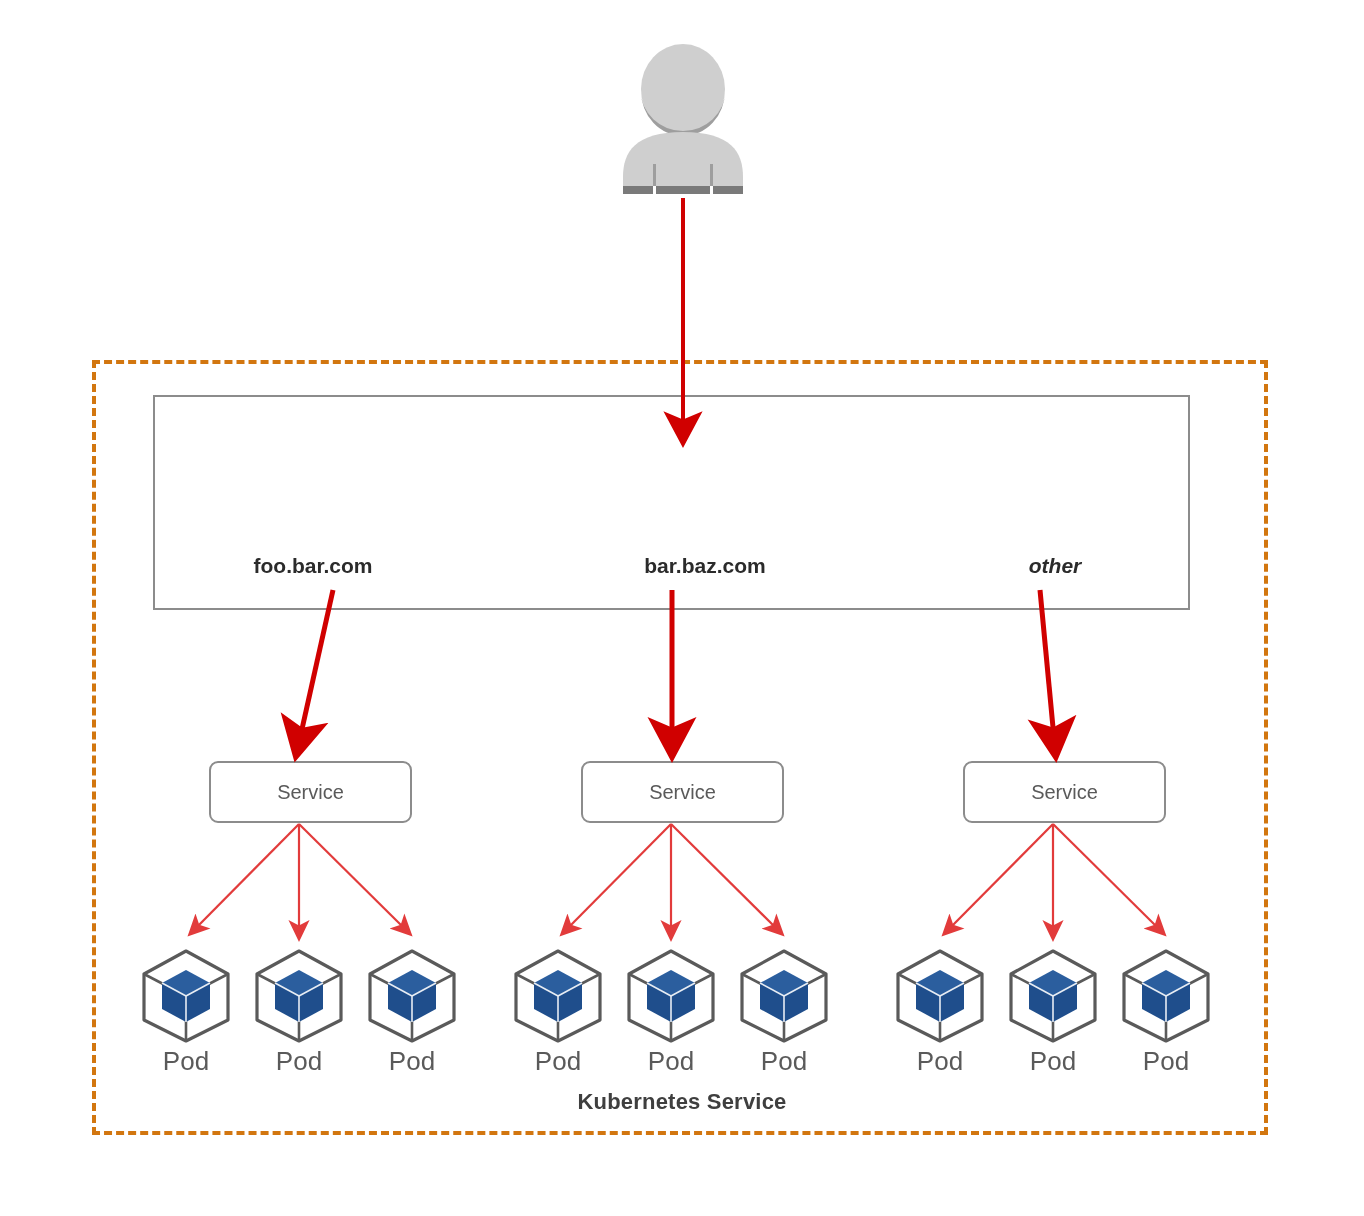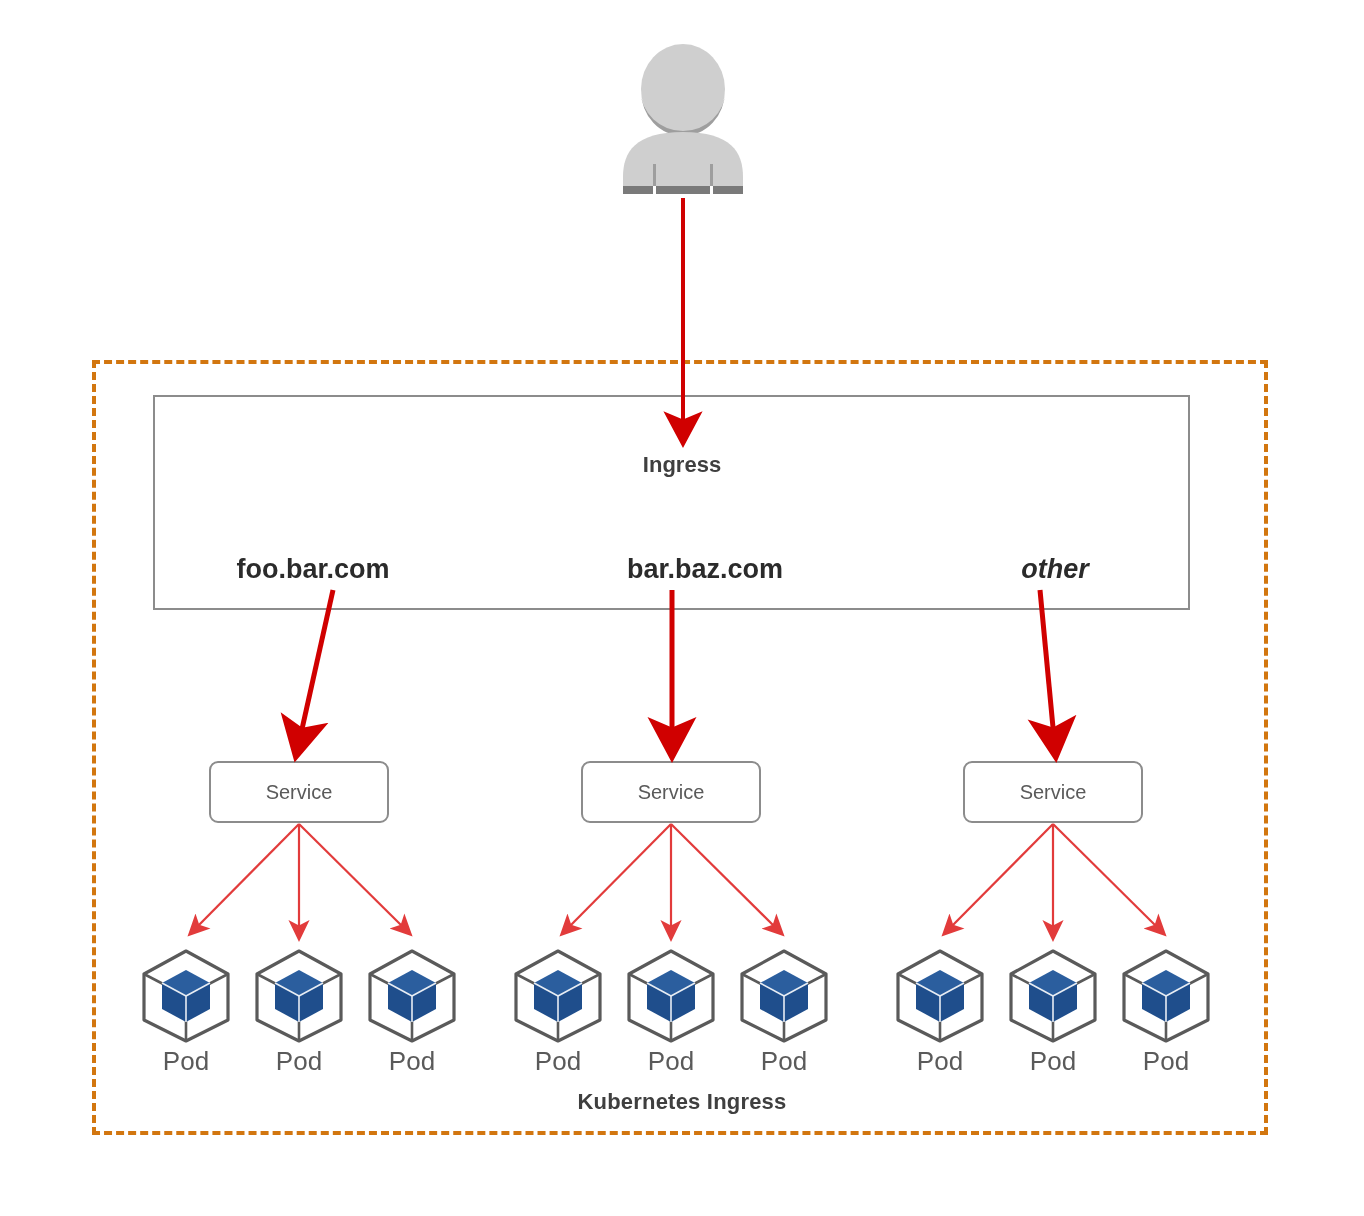--- a/index.html
+++ b/index.html
@@ -154,7 +154,6 @@
   <div class="cluster-label">Kubernetes Ingress</div>
 
   <div class="ingress"></div>
-  <div class="ingress-title">Ingress</div>
 
   <div class="rule" style="left:223px; width:180px;">foo.bar.com</div>
   <div class="rule" style="left:615px; width:180px;">bar.baz.com</div>

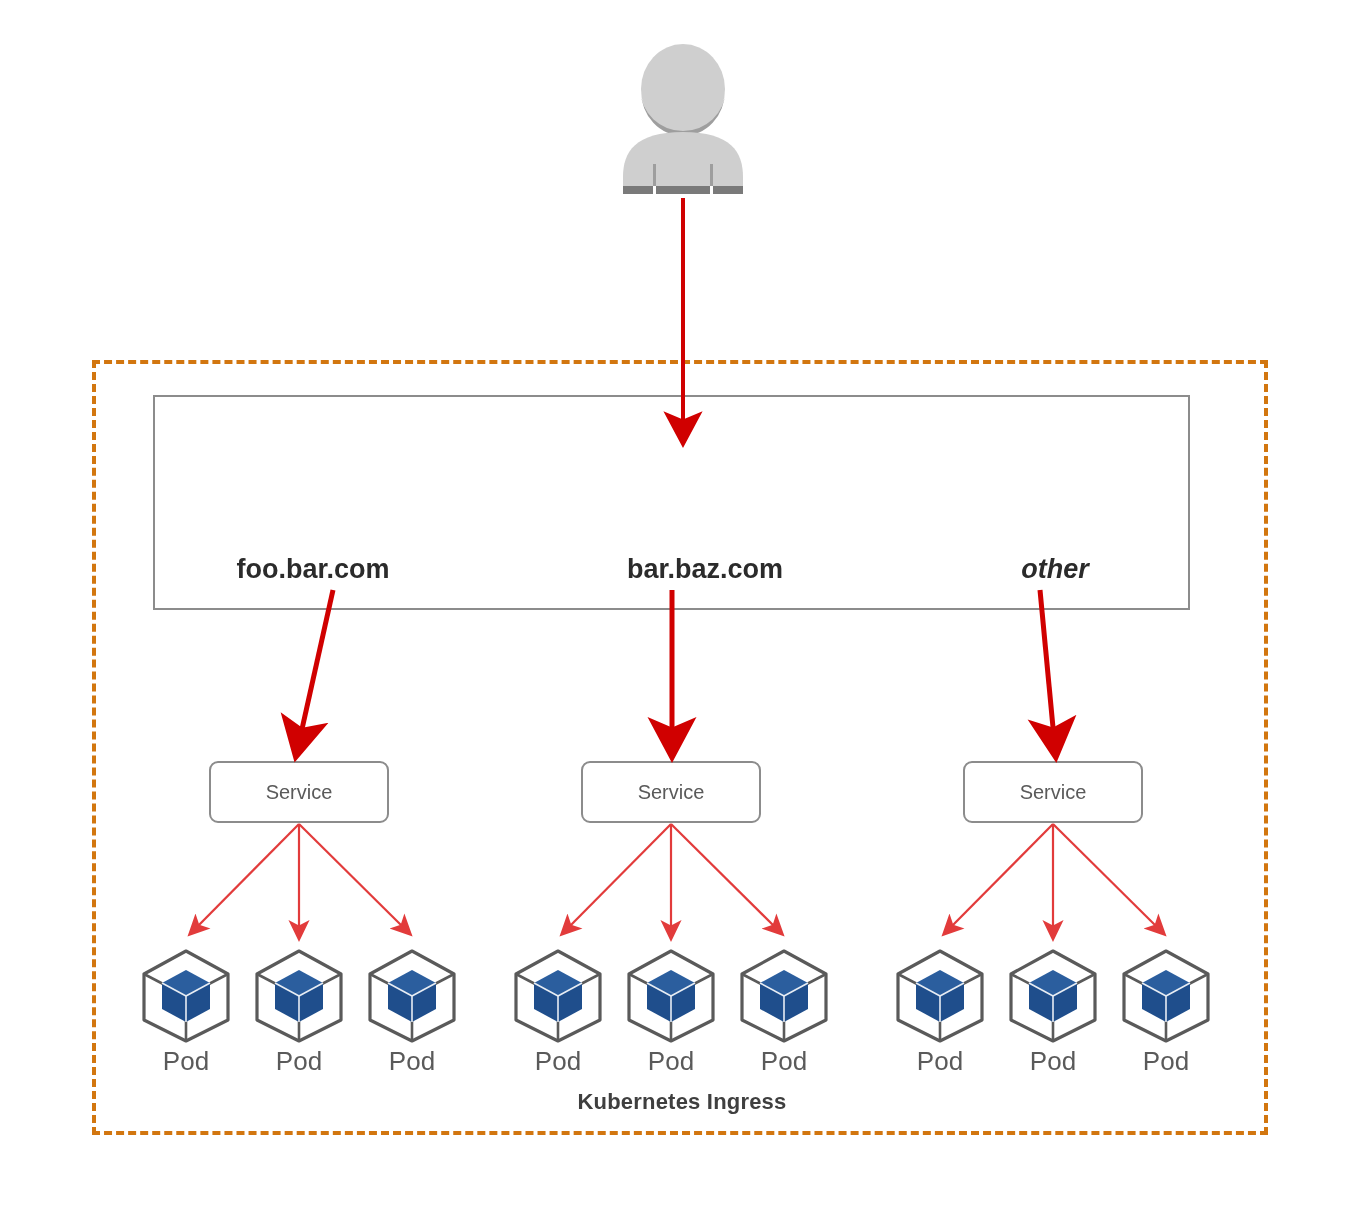--- a/index.html
+++ b/index.html
@@ -83,7 +83,7 @@
   .rule {
     position: absolute;
     top: 554px;
-    font-size: 27px;
+    font-size: 21px;
     font-weight: bold;
     color: #2B2B2B;
     text-align: center;

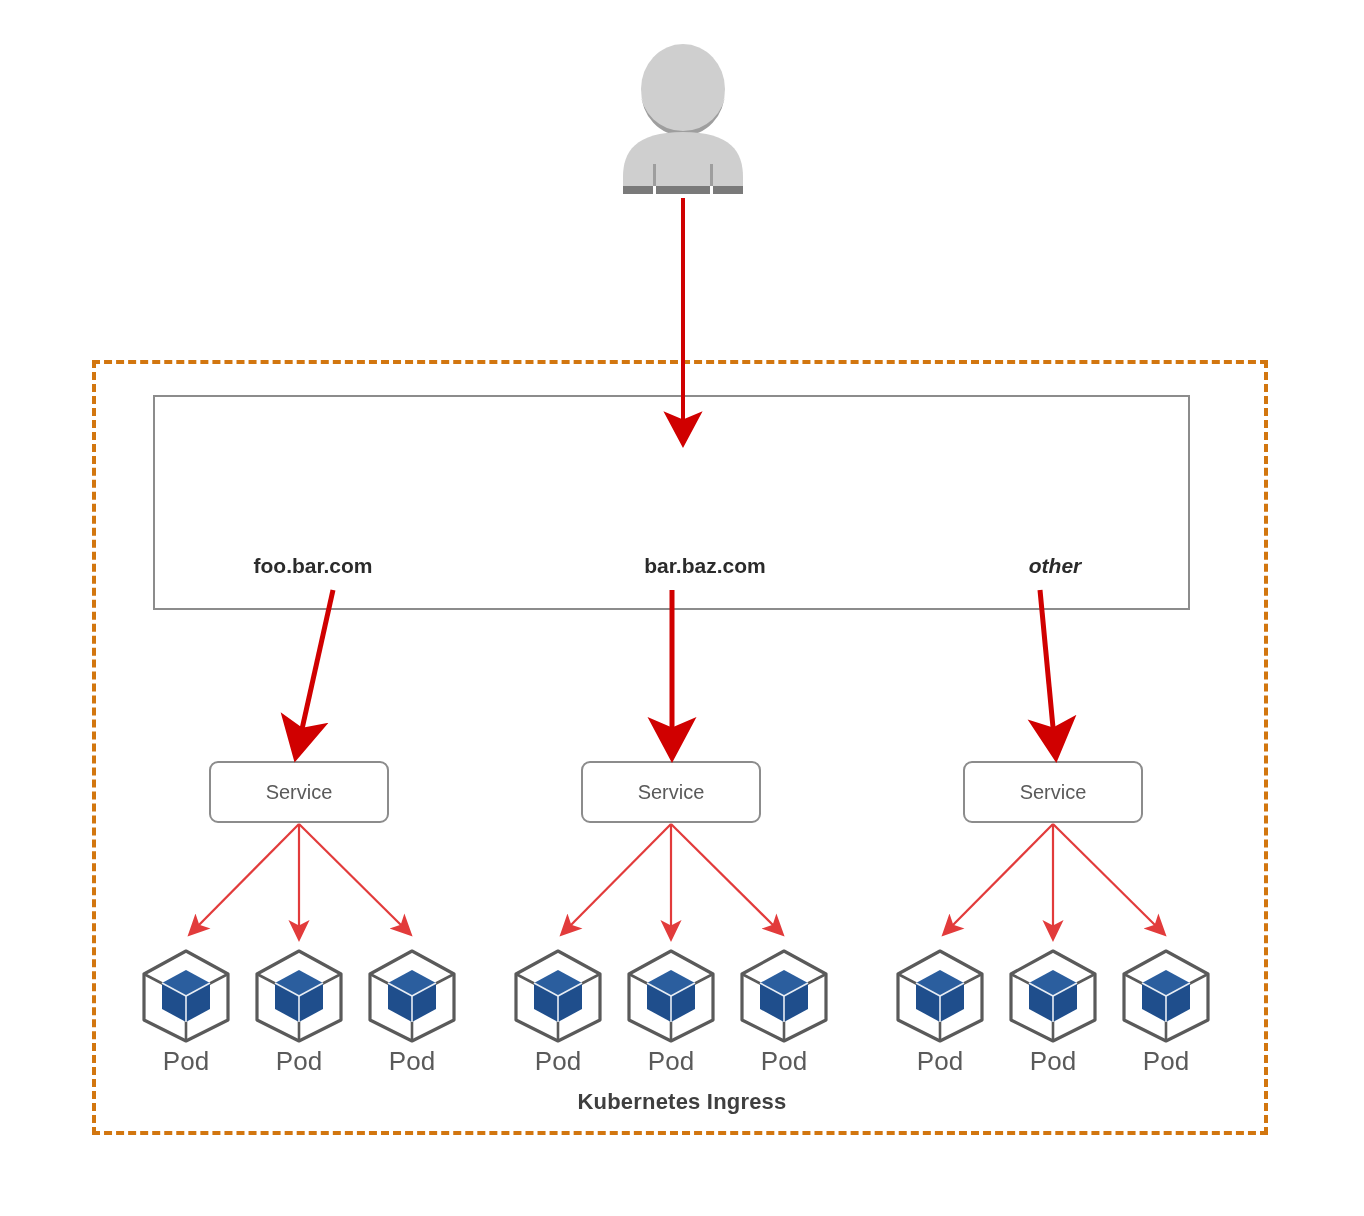--- a/index.html
+++ b/index.html
@@ -94,7 +94,7 @@
   .service {
     position: absolute;
     top: 761px;
-    width: 180px;
+    width: 203px;
     height: 62px;
     border: 2px solid #8C8C8C;
     border-radius: 9px;

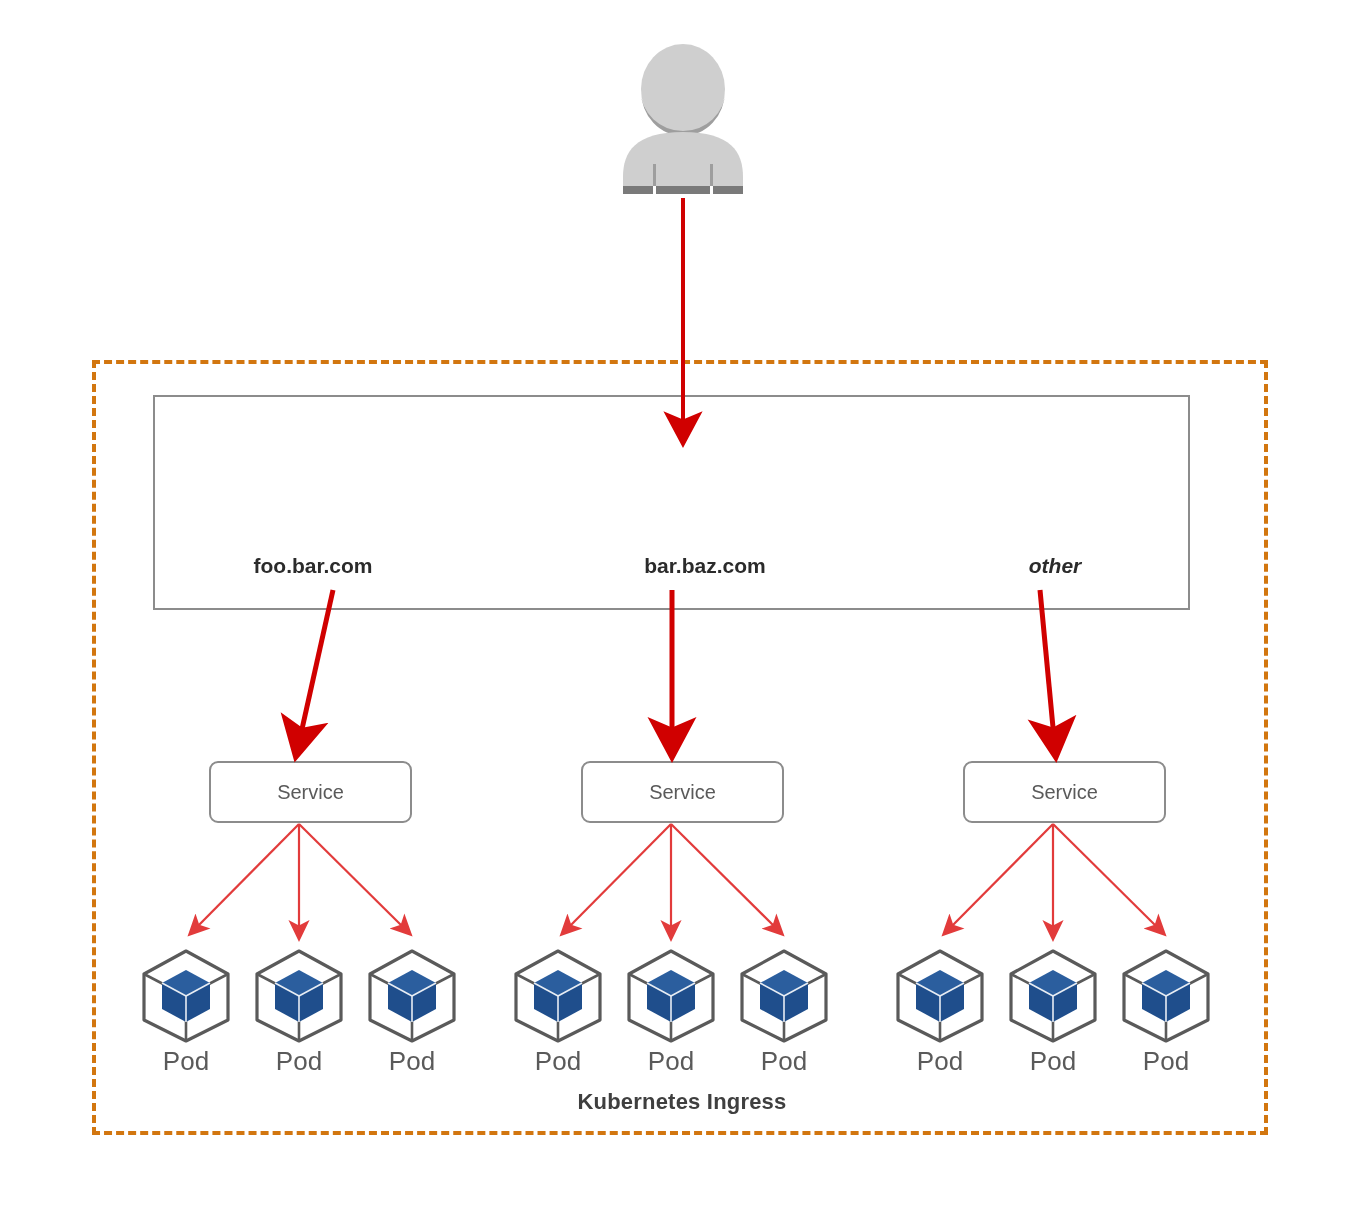--- a/index.html
+++ b/index.html
@@ -151,7 +151,7 @@
   </div>
 
   <div class="cluster"></div>
-  <div class="cluster-label">Kubernetes Ingress</div>
+  <div class="cluster-label">Kubernetes Service</div>
 
   <div class="ingress"></div>
 

